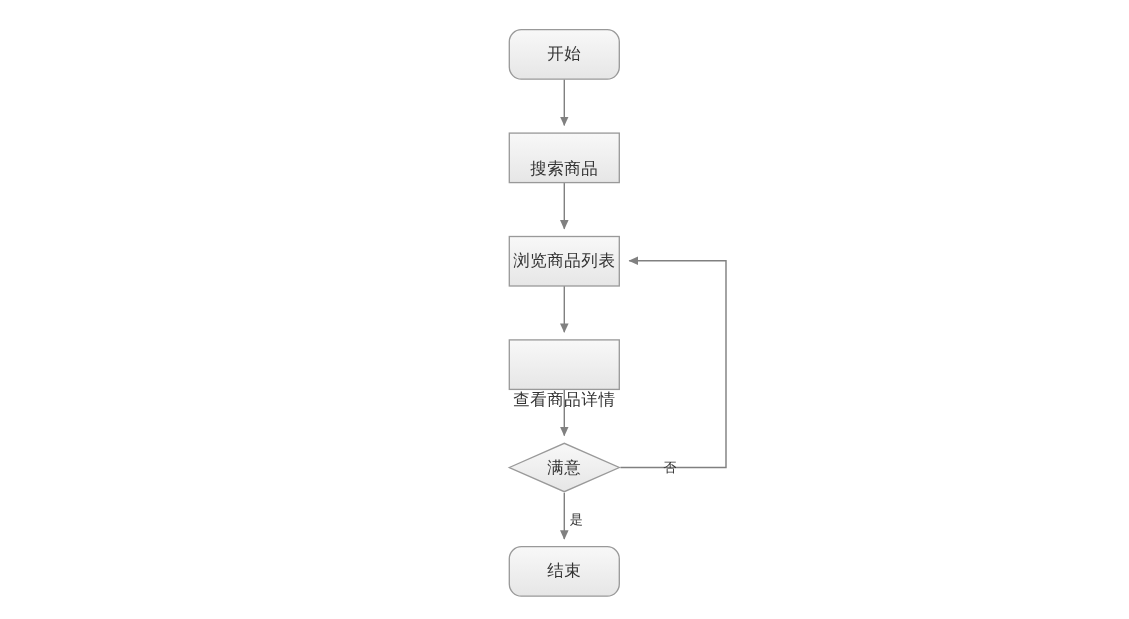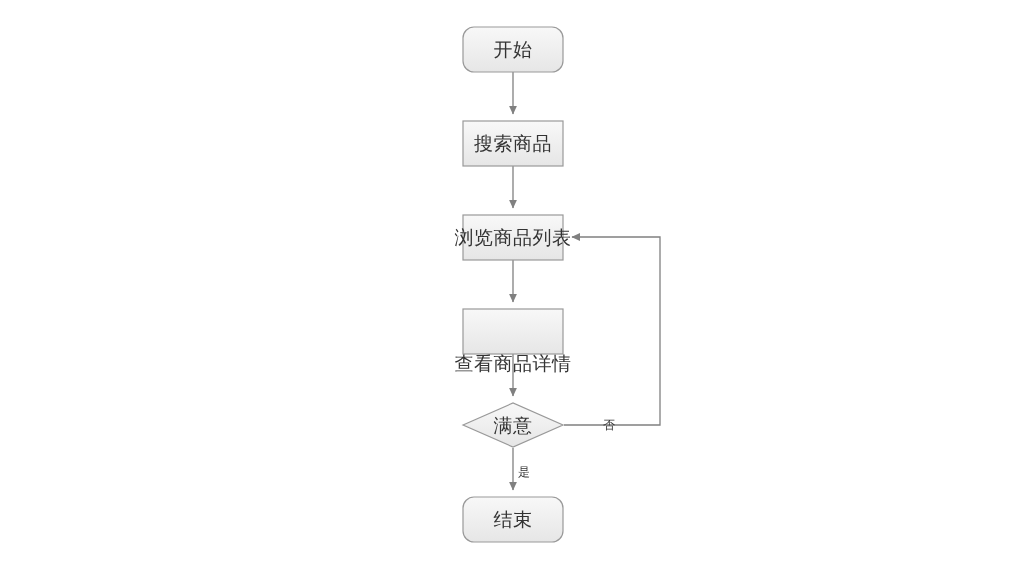--- a/index.html
+++ b/index.html
@@ -27,7 +27,7 @@
     display: flex;
     align-items: center;
     justify-content: center;
-    font-size: 19px;
+    font-size: 15px;
     color: #333333;
     letter-spacing: 0.5px;
     white-space: nowrap;

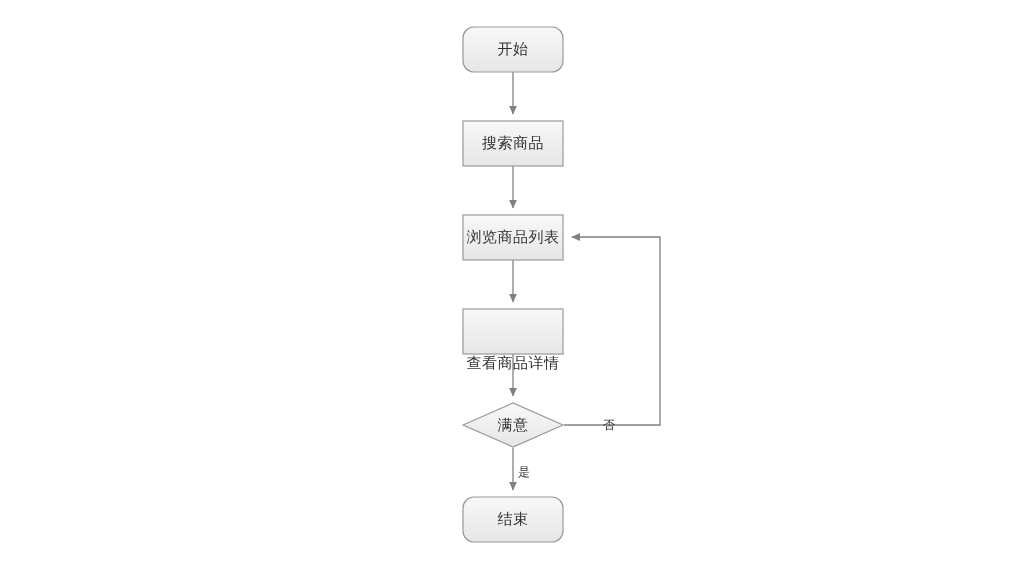--- a/index.html
+++ b/index.html
@@ -98,7 +98,7 @@
 
   <div class="node-label" style="left:463px; top:27px; width:100px; height:45px;">开始</div>
 
-  <div class="node-label" style="left:463px; top:121px; width:100px; height:45px;">搜索商品</div>
+  <div class="node-label" style="left:463px; top:131px; width:100px; height:45px;">搜索商品</div>
 
   <div class="node-label" style="left:463px; top:215px; width:100px; height:45px;font-family:Liberation Mono, monospace;">浏览商品列表</div>
 

